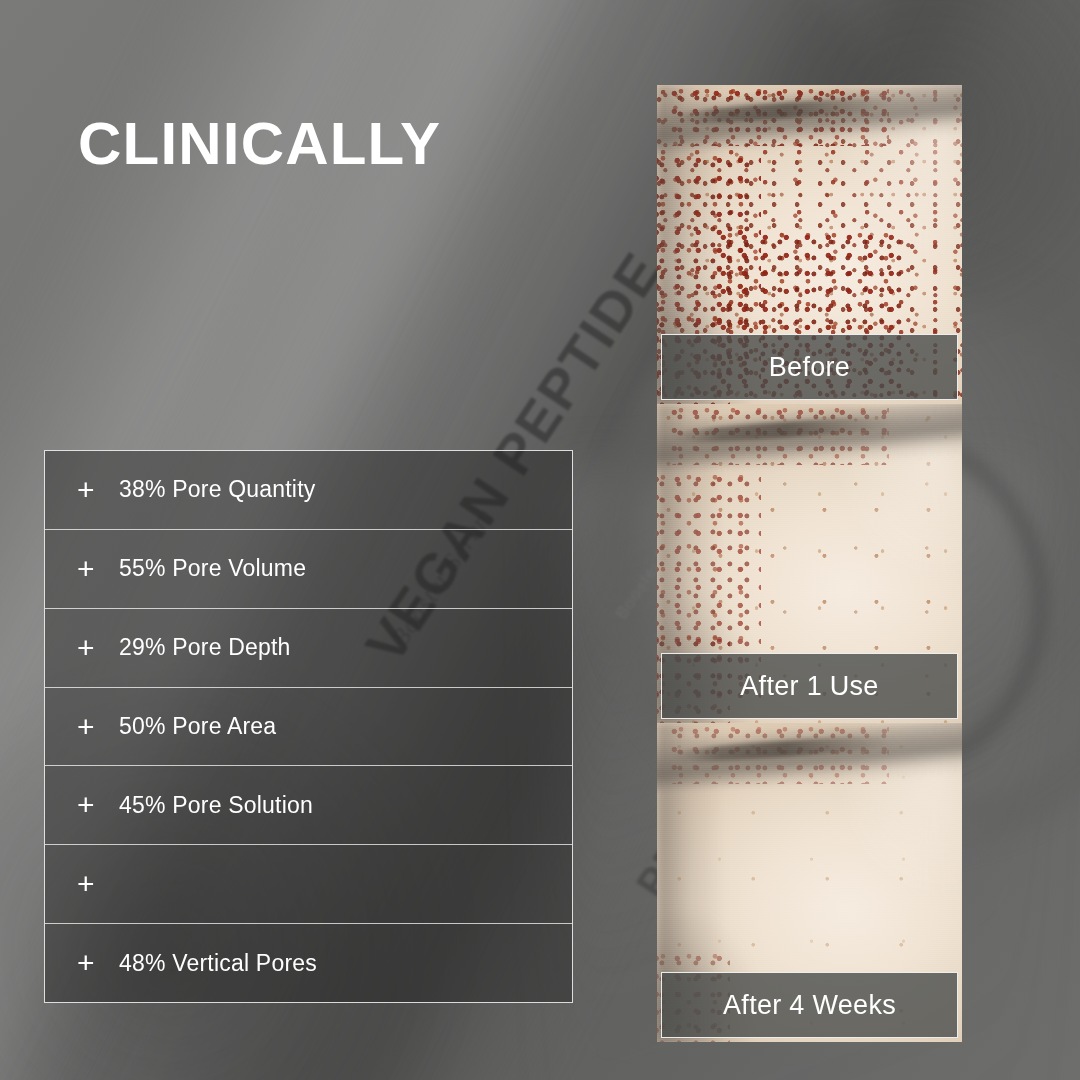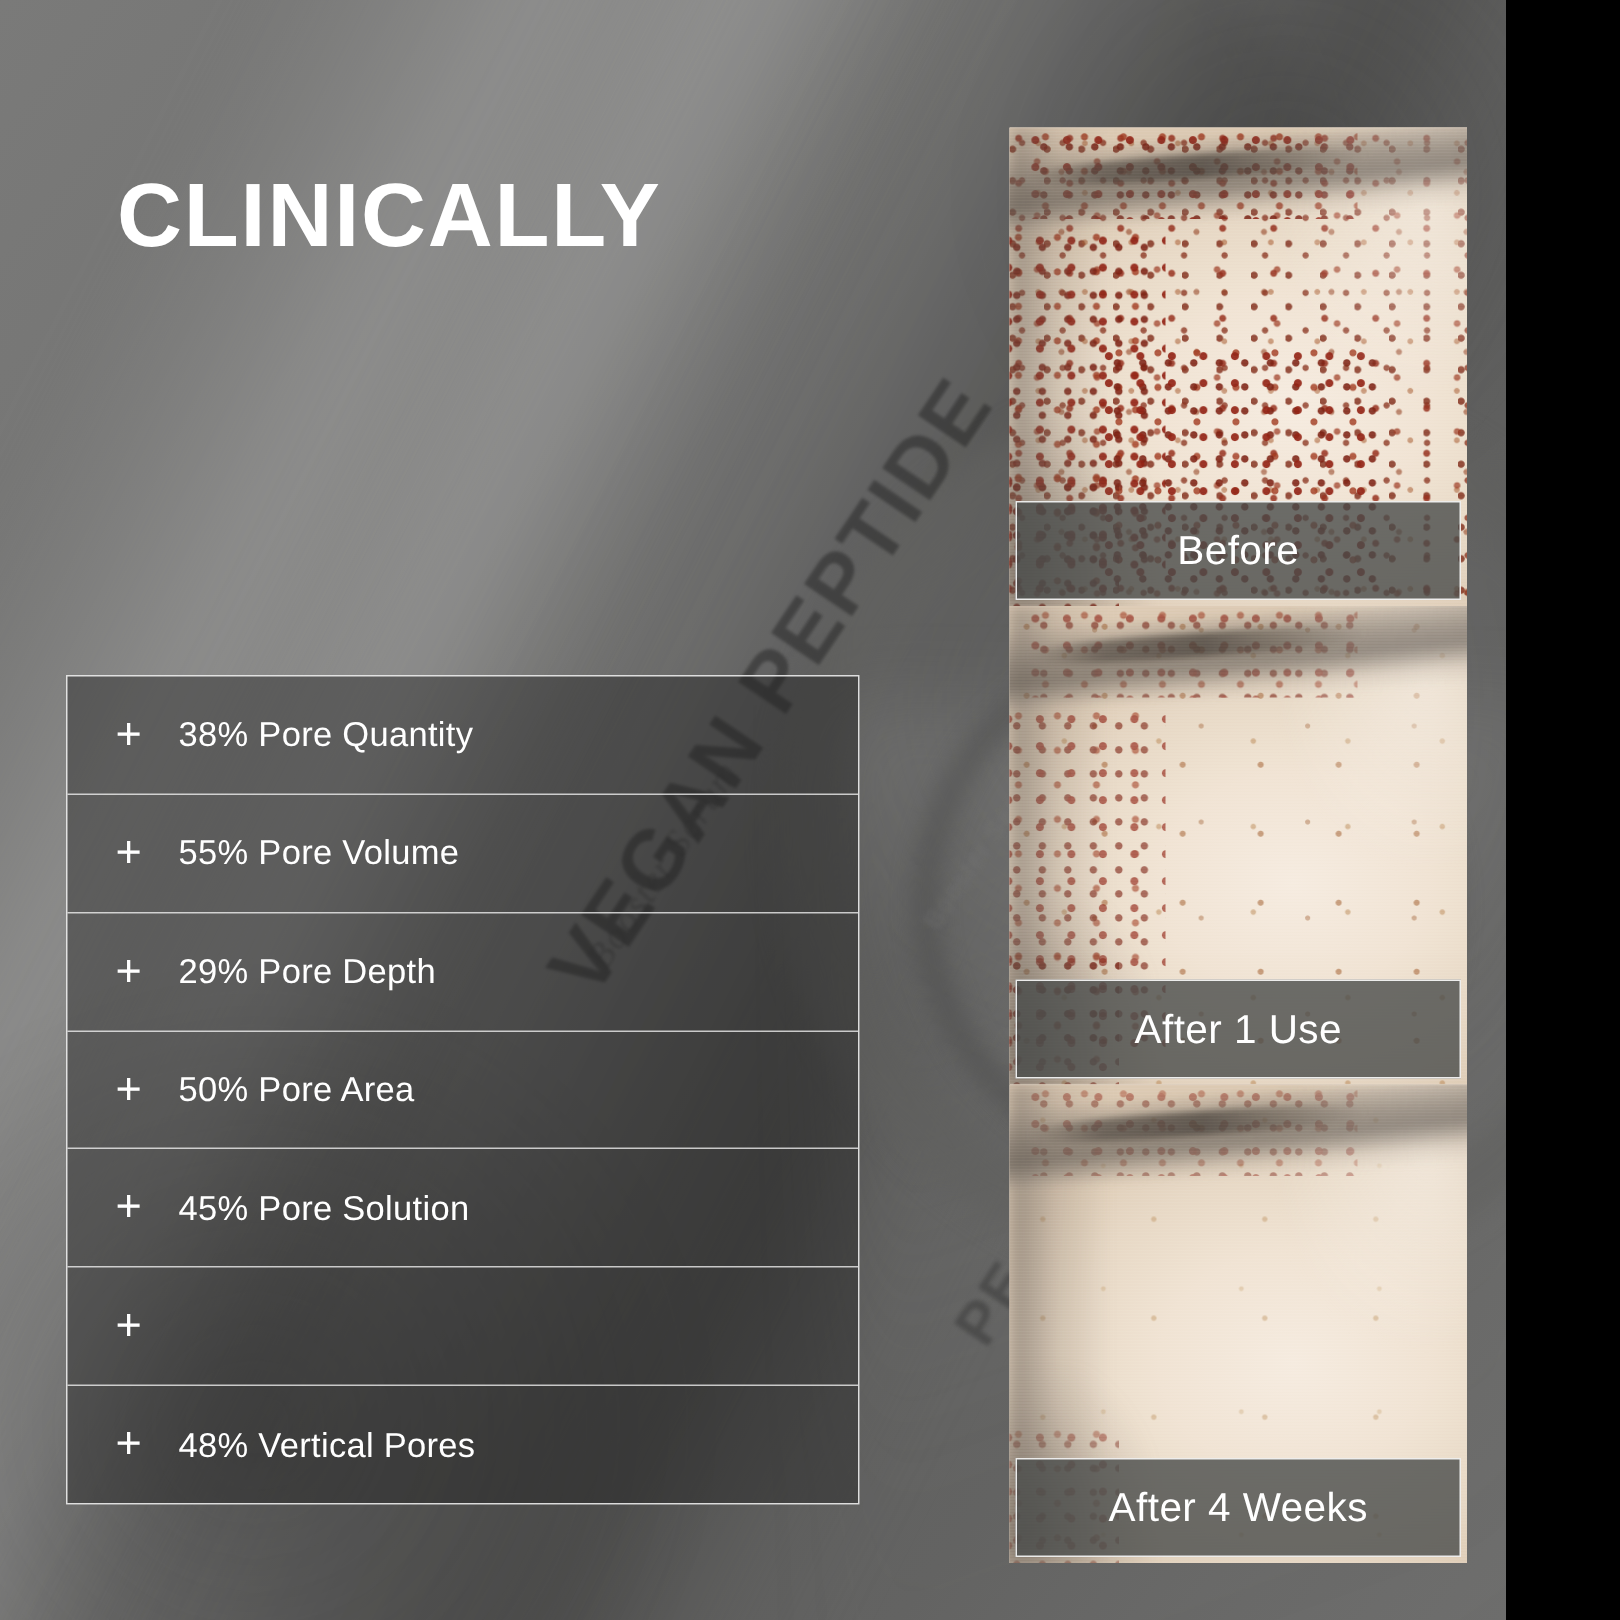--- a/index.html
+++ b/index.html
@@ -9,7 +9,7 @@
   }
   #stage {
     position: relative;
-    width: 1004px;
+    width: 1080px;
     height: 1080px;
     overflow: hidden;
     font-family: "Liberation Sans", sans-serif;

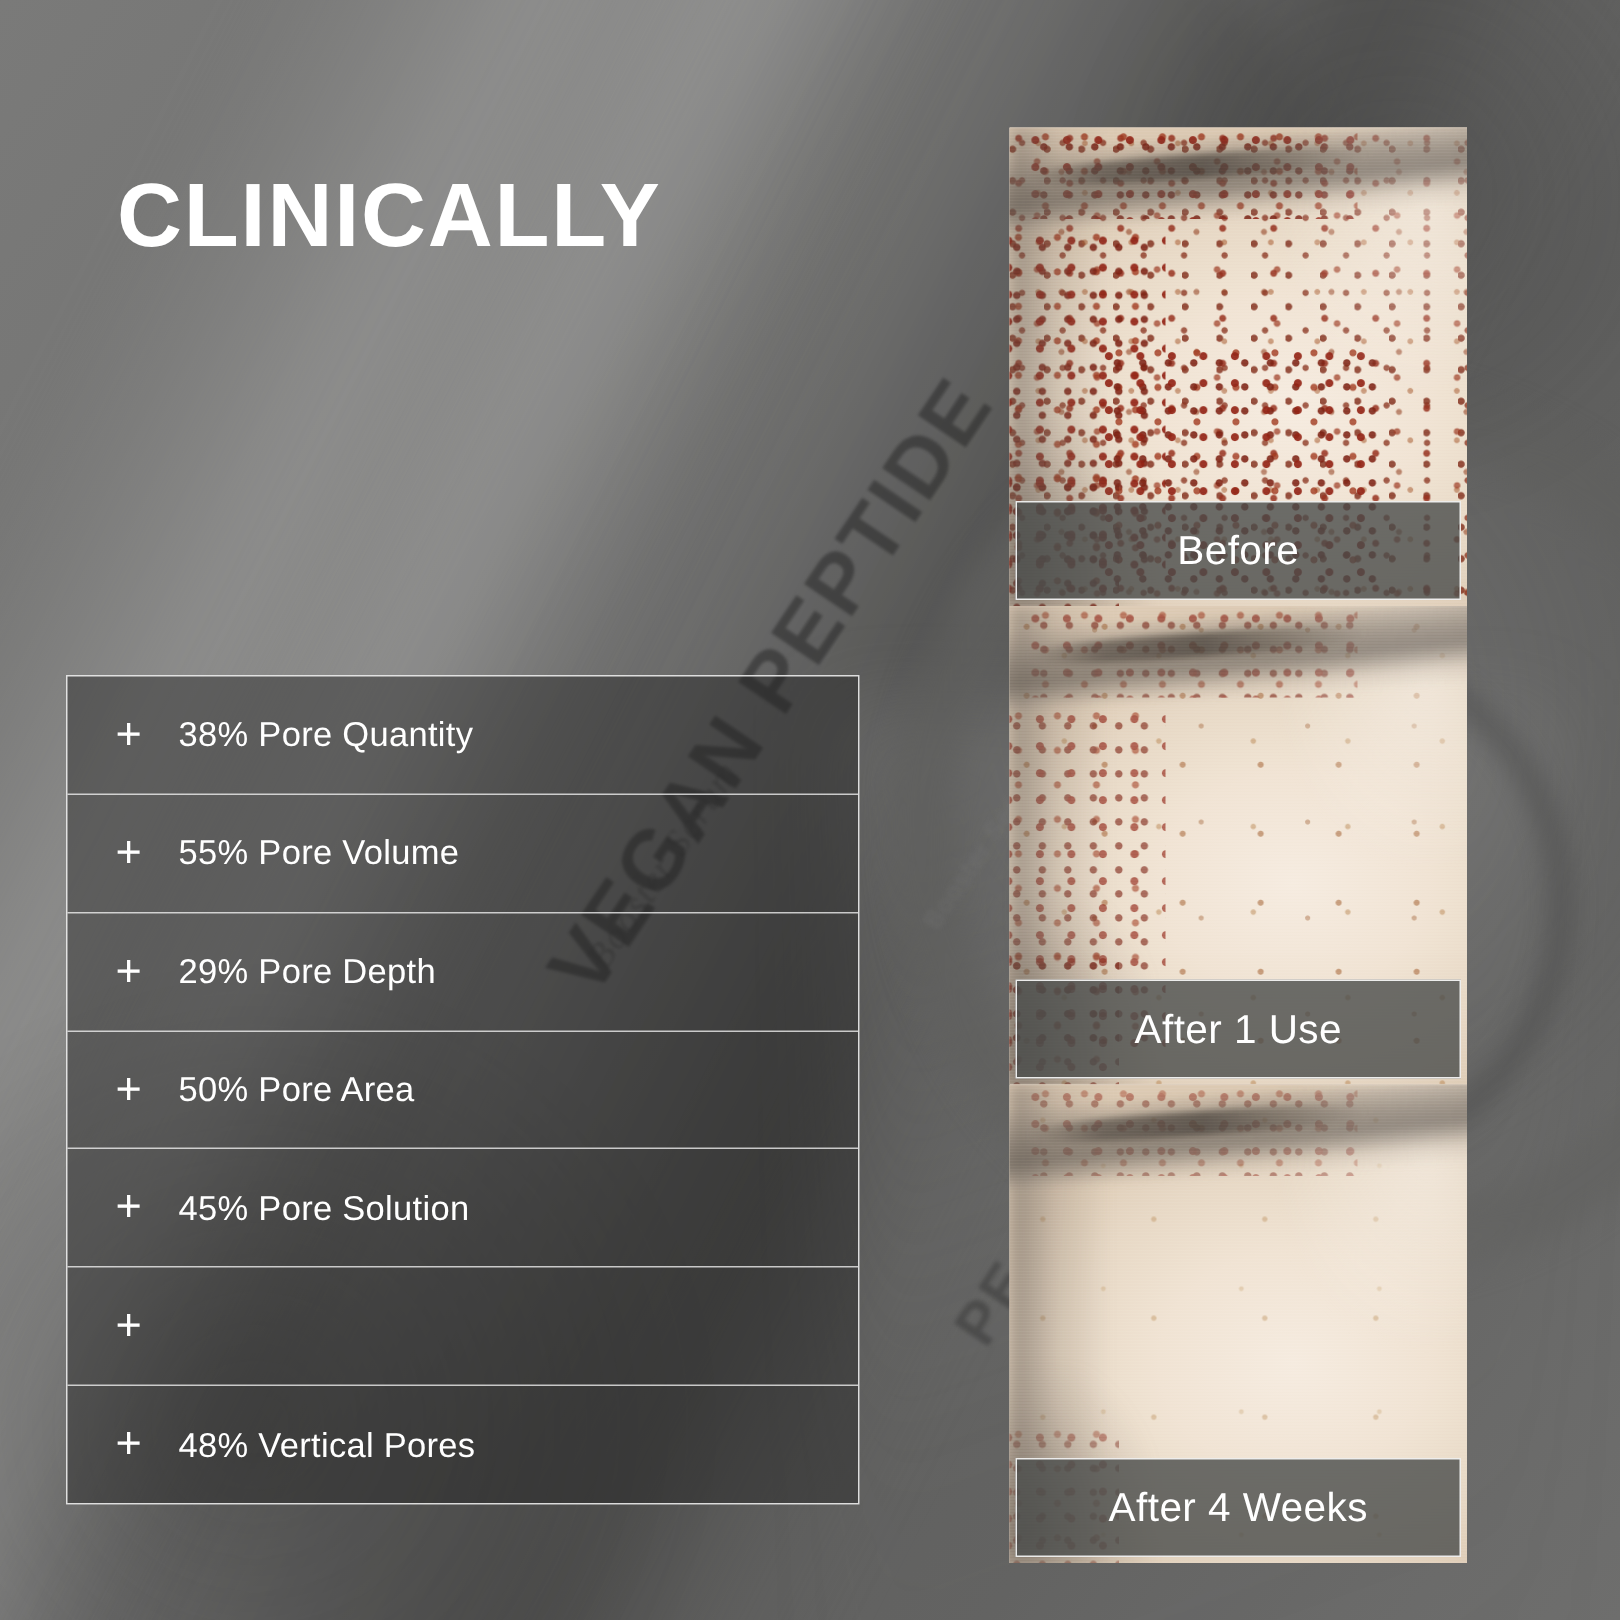--- a/index.html
+++ b/index.html
@@ -233,7 +233,7 @@
   
   .photo-stack {
     position: absolute;
-    left: 673px;
+    left: 657px;
     top: 85px;
     width: 305px;
     height: 957px;

